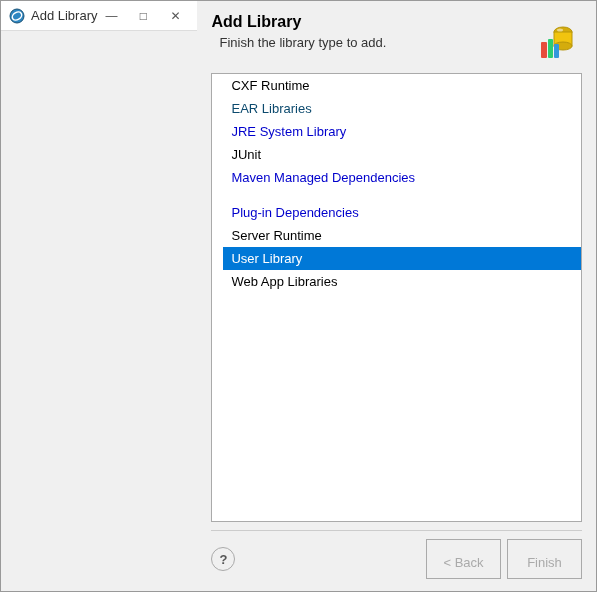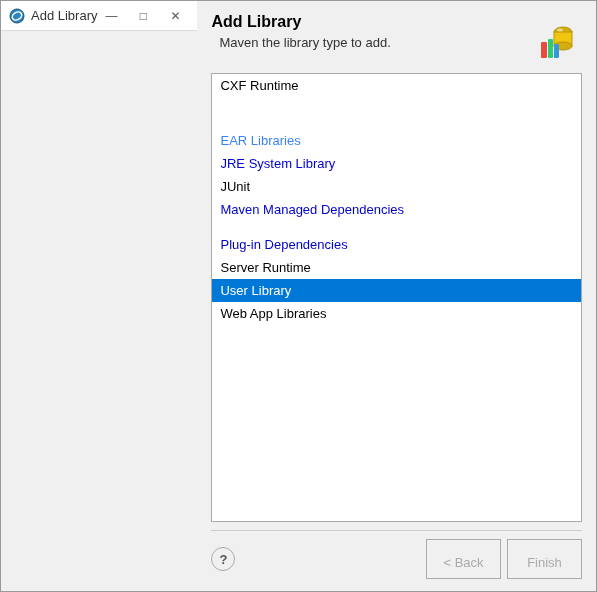--- a/index.html
+++ b/index.html
@@ -215,7 +215,7 @@
     <div class="header-section">
       <div class="header-text">
         <span class="header-title">Add Library</span>
-        <span class="header-subtitle">Maven the library type to add.</span>
+        <span class="header-subtitle">Finish the library type to add.</span>
       </div>
 
       <div class="header-icon">

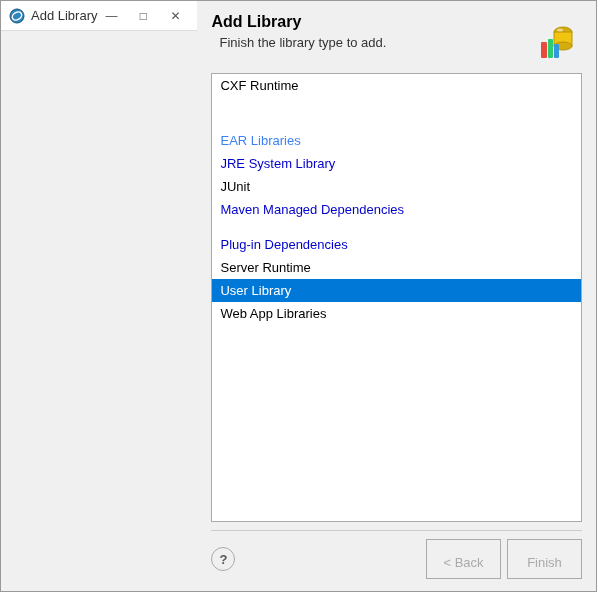--- a/index.html
+++ b/index.html
@@ -120,6 +120,7 @@
       background: #fff;
       overflow-y: auto;
       margin-bottom: 8px;
+      padding-left: 11px;
     }
 
     .list-item {

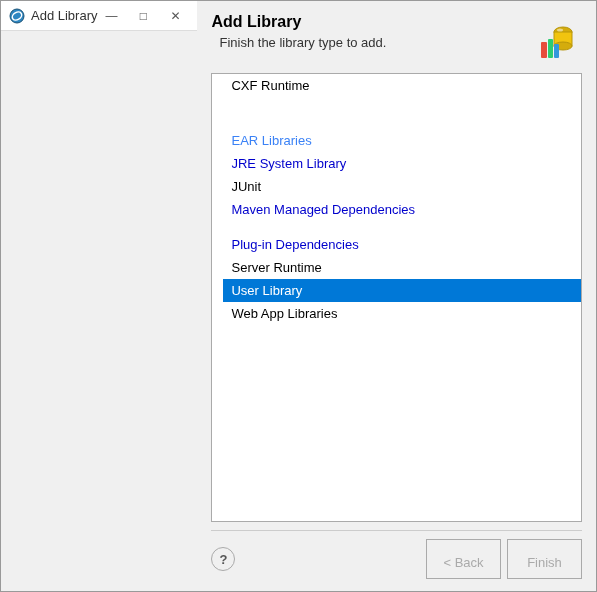--- a/index.html
+++ b/index.html
@@ -237,7 +237,7 @@
 
     <div class="list-container">
       <div class="list-item" style="color:#000;">CXF Runtime</div>
-      <div class="list-item" style="color:#3b82f6;margin-top:32px;">EAR Libraries</div>
+      <div class="list-item" style="color:#0c4a6e;">EAR Libraries</div>
       <div class="list-item" style="color:#0000cc;">JRE System Library</div>
       <div class="list-item" style="color:#000;">JUnit</div>
       <div class="list-item" style="color:#0000cc;">Maven Managed Dependencies</div>

